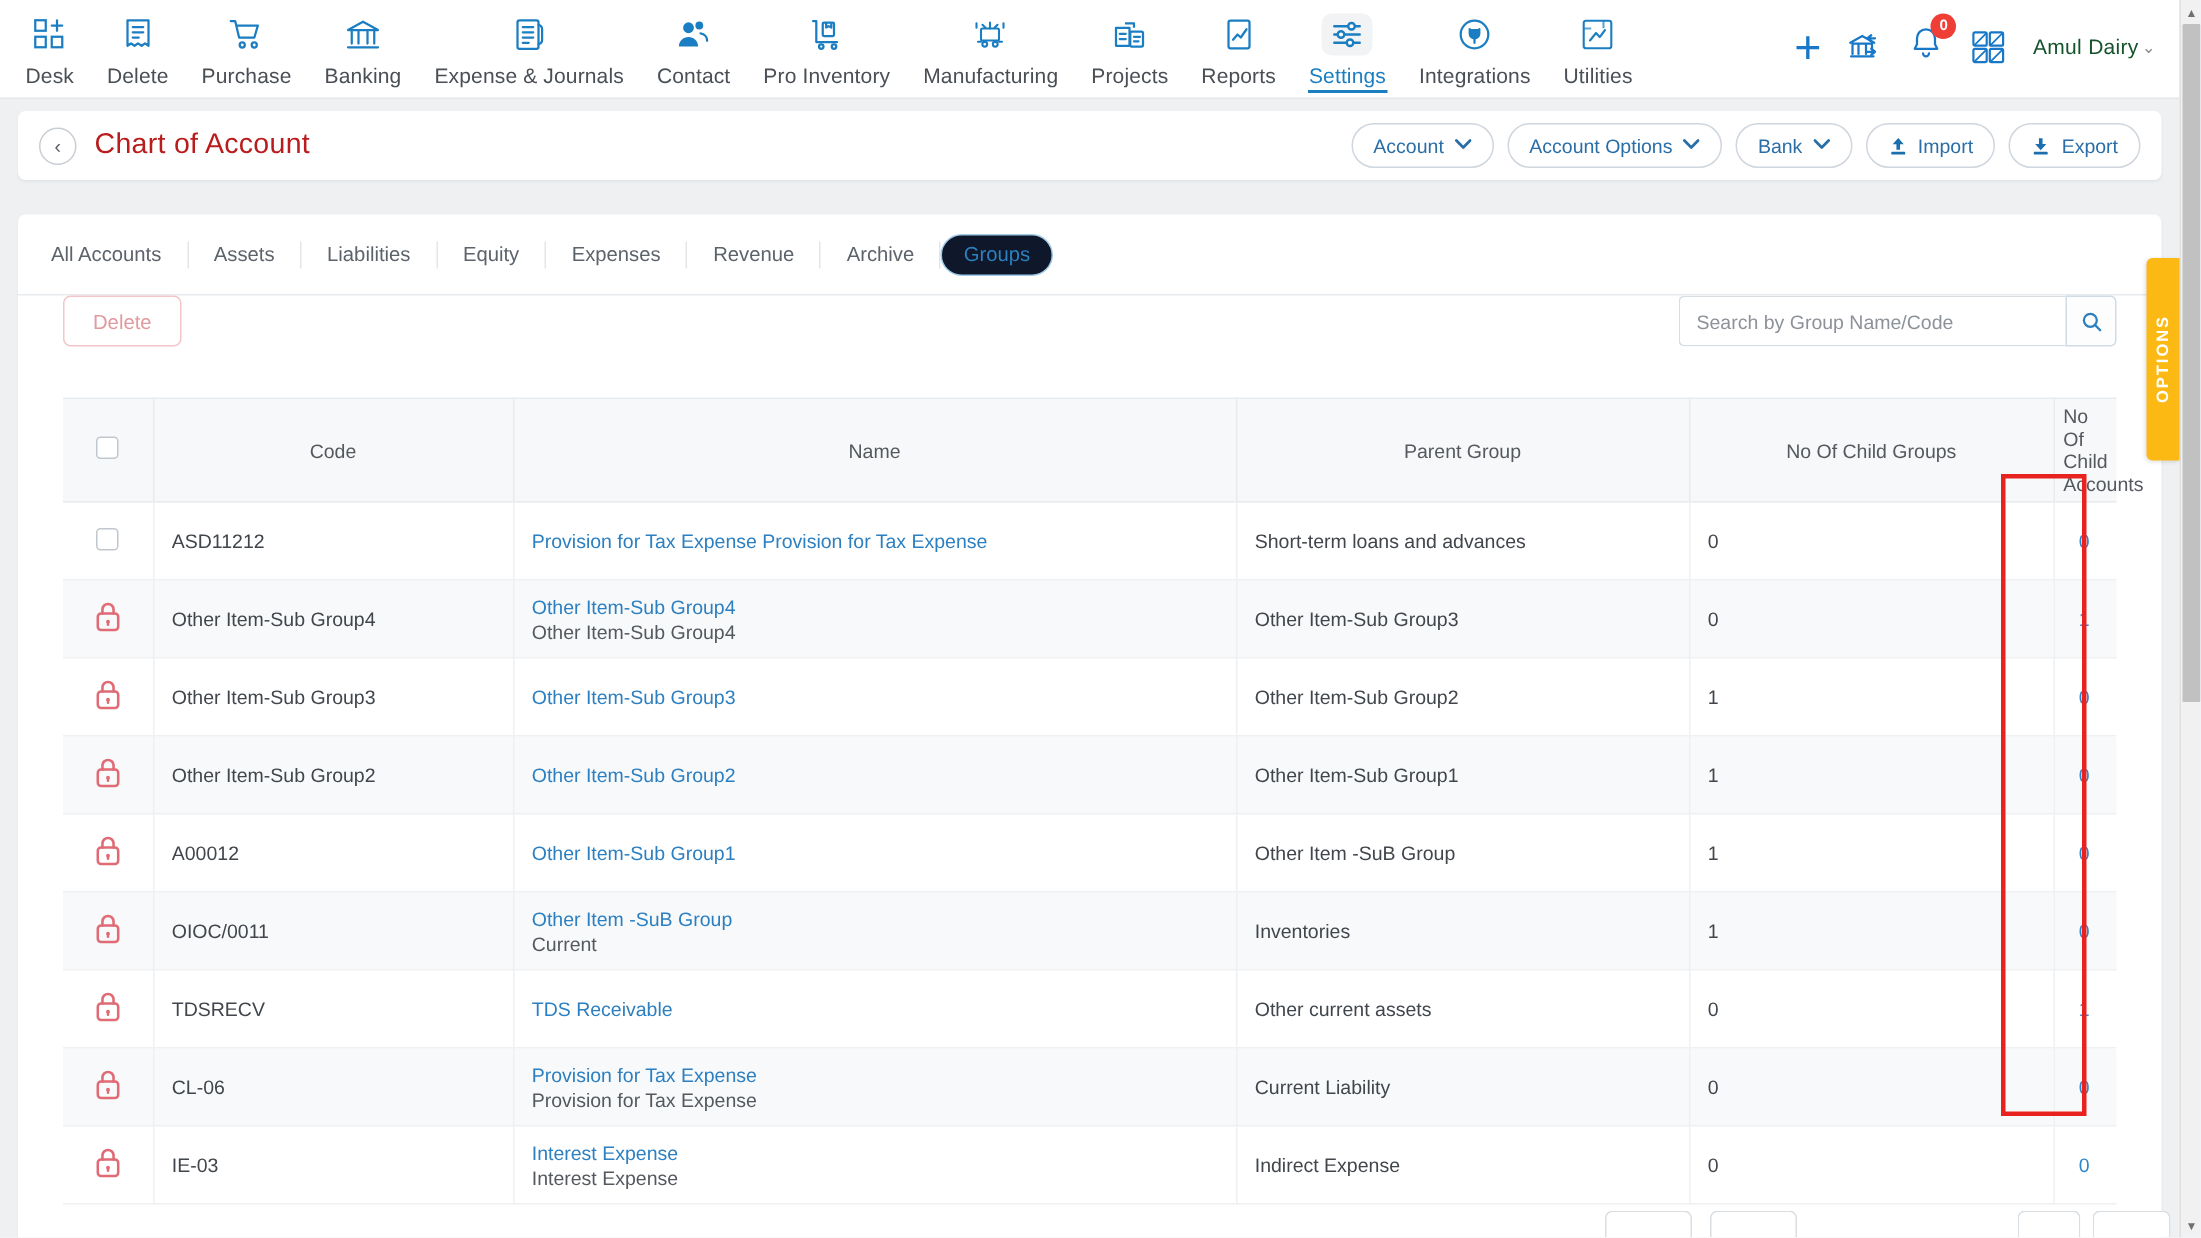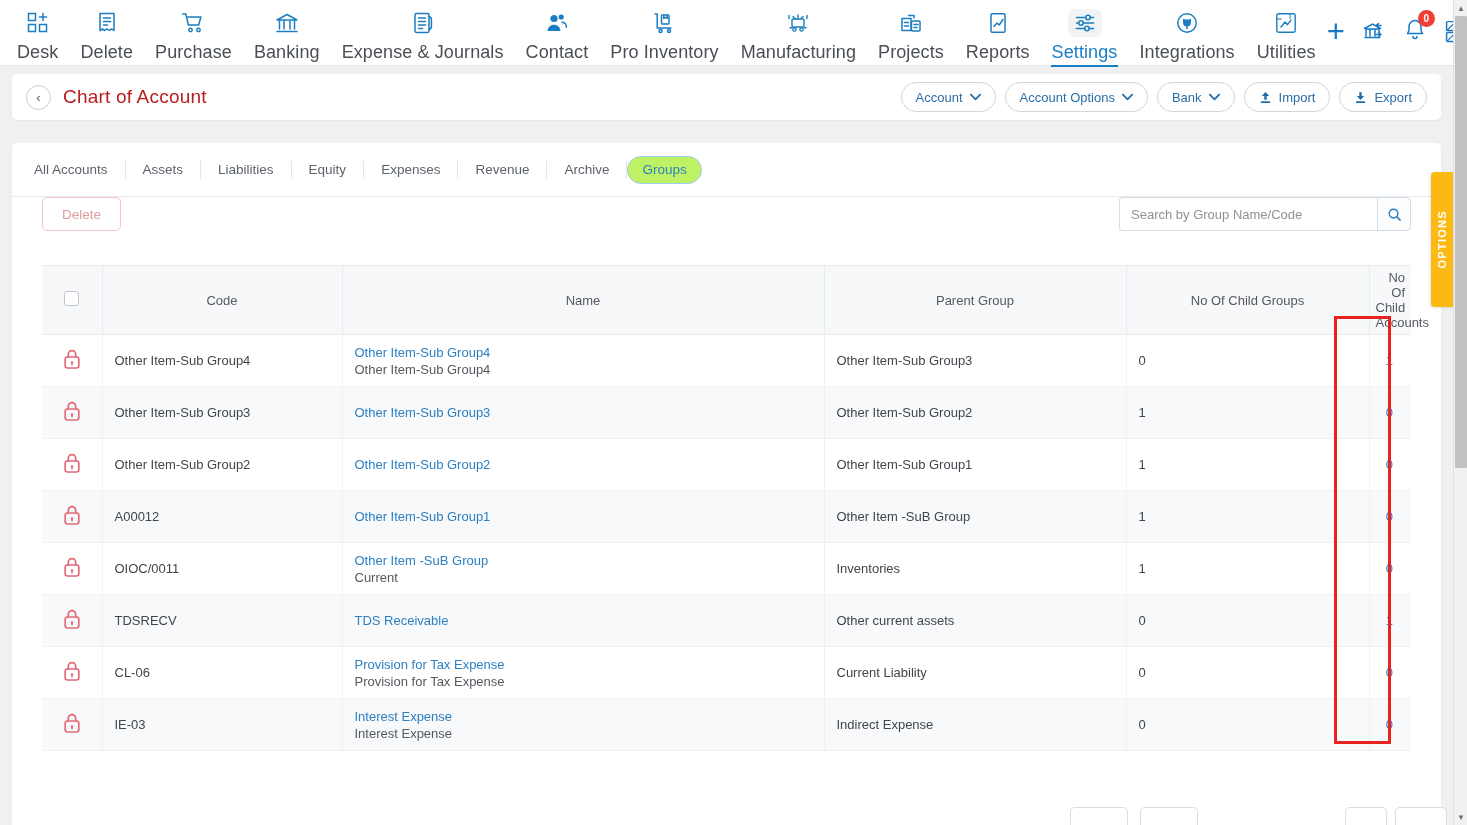--- a/index.html
+++ b/index.html
@@ -26,7 +26,7 @@
   }
   .nav-item .ico { height: 28px; display:flex; align-items:center; justify-content:center; }
   .nav-item .lbl {
-    font-size: 18px; color: #4a4f55; margin-top: 5px; white-space: nowrap;
+    font-size: 14px; color: #4a4f55; margin-top: 5px; white-space: nowrap;
     letter-spacing: .1px;
   }
   .nav-item.active .lbl { color: #1b7ec2; }

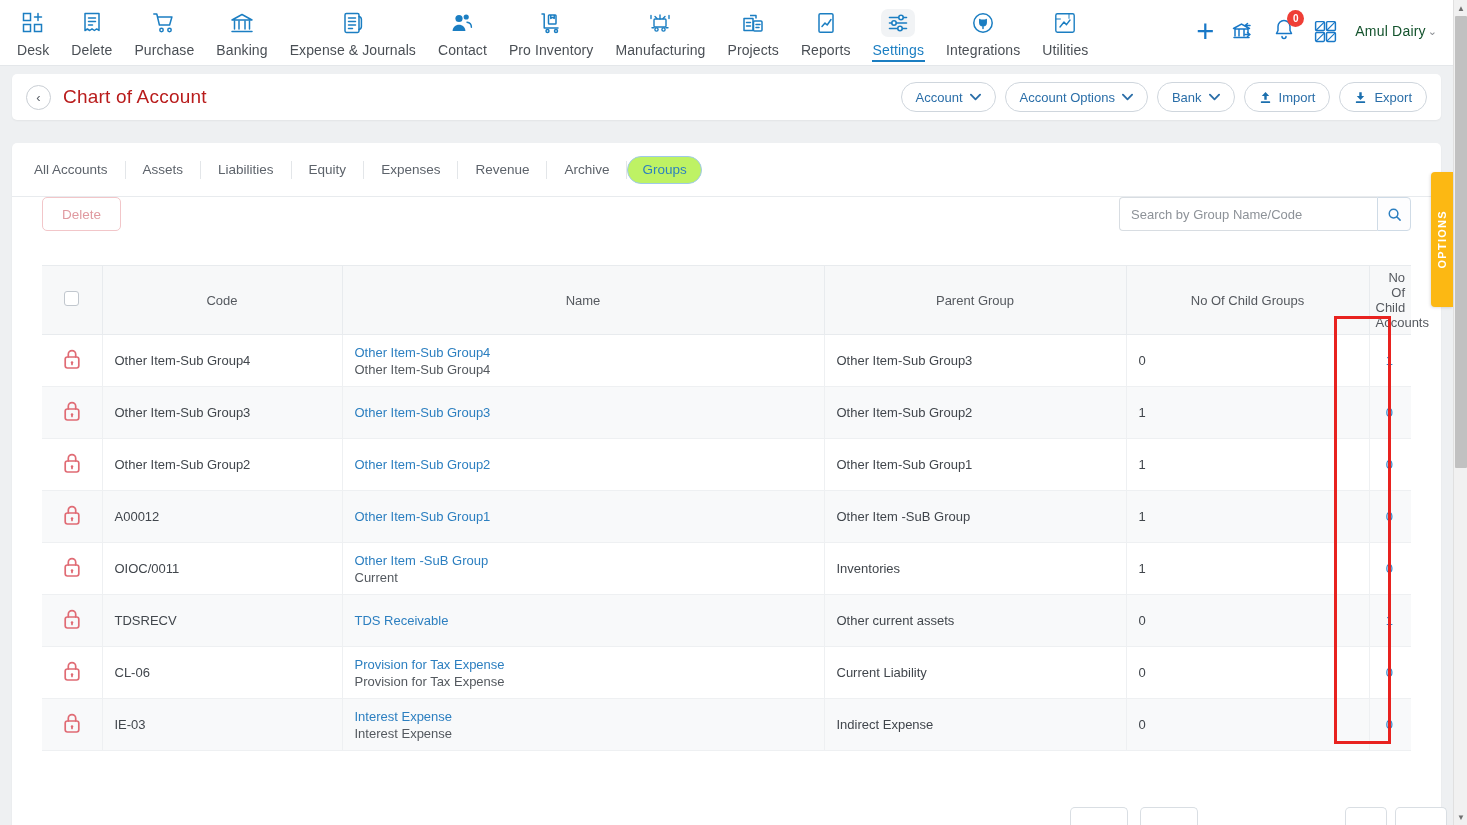--- a/index.html
+++ b/index.html
@@ -92,7 +92,7 @@
   .tab.last { border-right: none; }
   .tab.active {
     color: #2d80bf; border: 1px solid #9fcae8; border-radius: 15px;
-    height: 28px; padding: 0 14px; background:#bef264;
+    height: 28px; padding: 0 14px; background:#0f172a;
   }
 
   .toolbar-row {

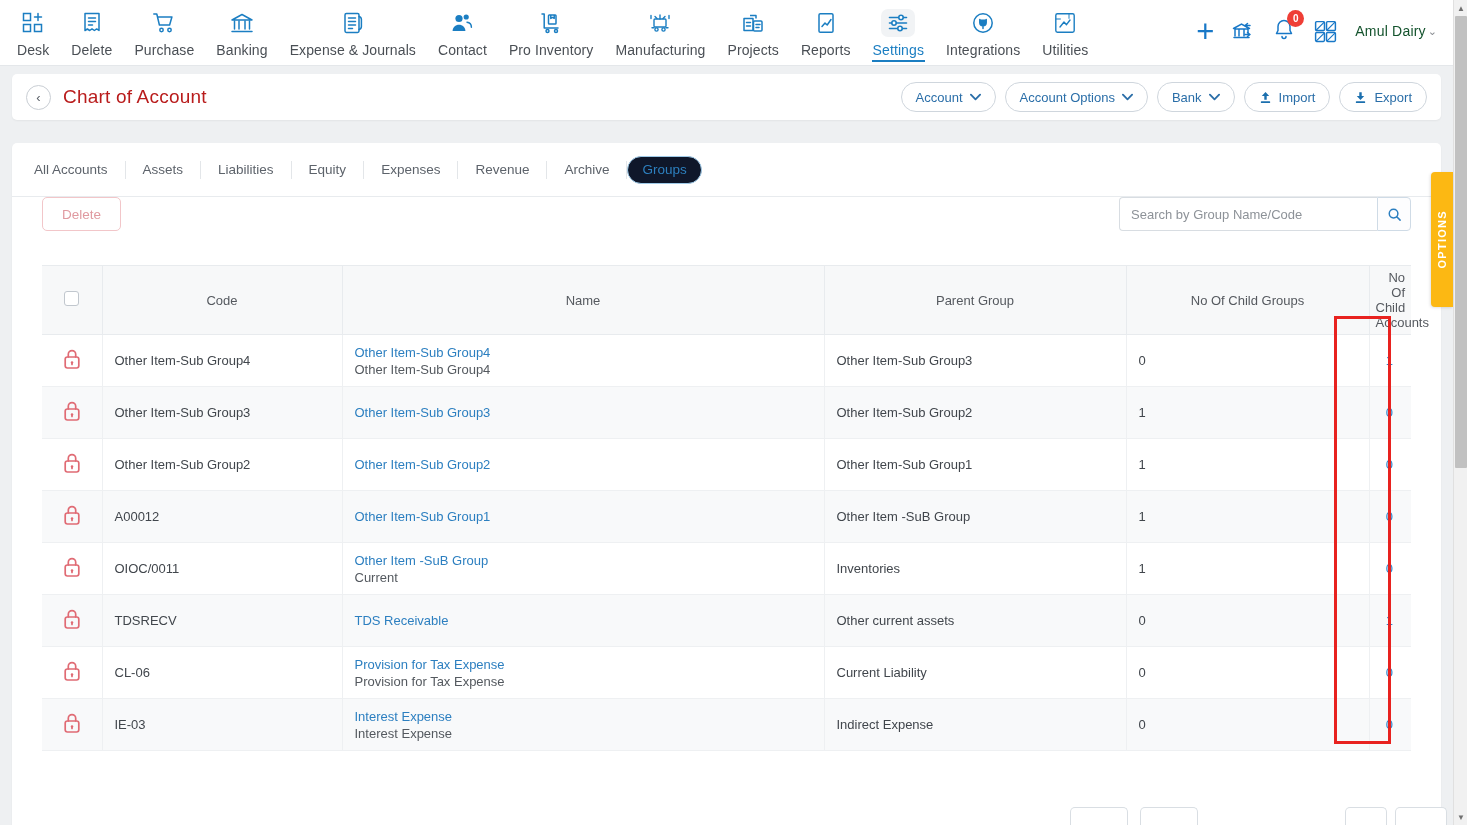--- a/index.html
+++ b/index.html
@@ -140,7 +140,7 @@
   .col-name { width: 482px; }
   .col-parent { width: 302px; }
   .col-childg { width: 243px; }
-  .col-childa { width: 42px; text-align: right; }
+  .col-childa { width: 42px; text-align: left; }
 
   .chk {
     width: 15px; height: 15px; border: 1px solid #c1c7ce; border-radius: 3px;

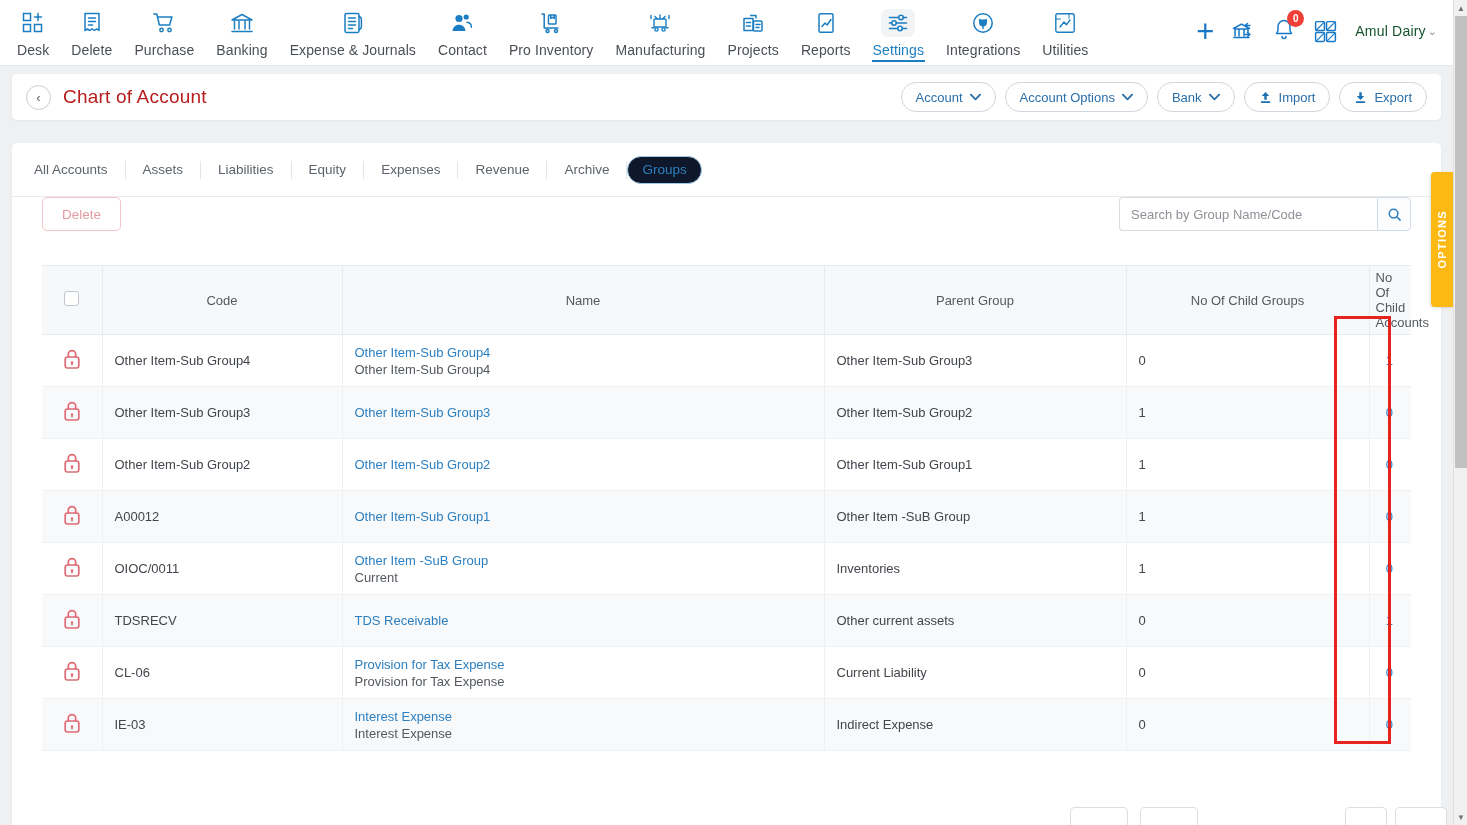--- a/index.html
+++ b/index.html
@@ -470,6 +470,16 @@
       </thead>
       <tbody id="table-body">
           <tr>
+            <td class="col-chk"><span class="chk"></span></td>
+            <td class="col-code">ASD11212</td>
+            <td class="col-name">
+              <span class="name-link">Provision for Tax Expense Provision for Tax Expense</span>
+            </td>
+            <td class="col-parent">Short-term loans and advances</td>
+            <td class="col-childg">0</td>
+            <td class="col-childa"><span class="num-link">0</span></td>
+          </tr>
+          <tr>
             <td class="col-chk"><span><svg width="20" height="22" viewBox="0 0 20 22" fill="none" stroke="#e06b74" stroke-width="1.7">
                   <rect x="3.2" y="9" width="13.6" height="11" rx="2.2"></rect>
                   <path d="M6.3 9V6.3a3.7 3.7 0 0 1 7.4 0V9" stroke-linecap="round"></path>

